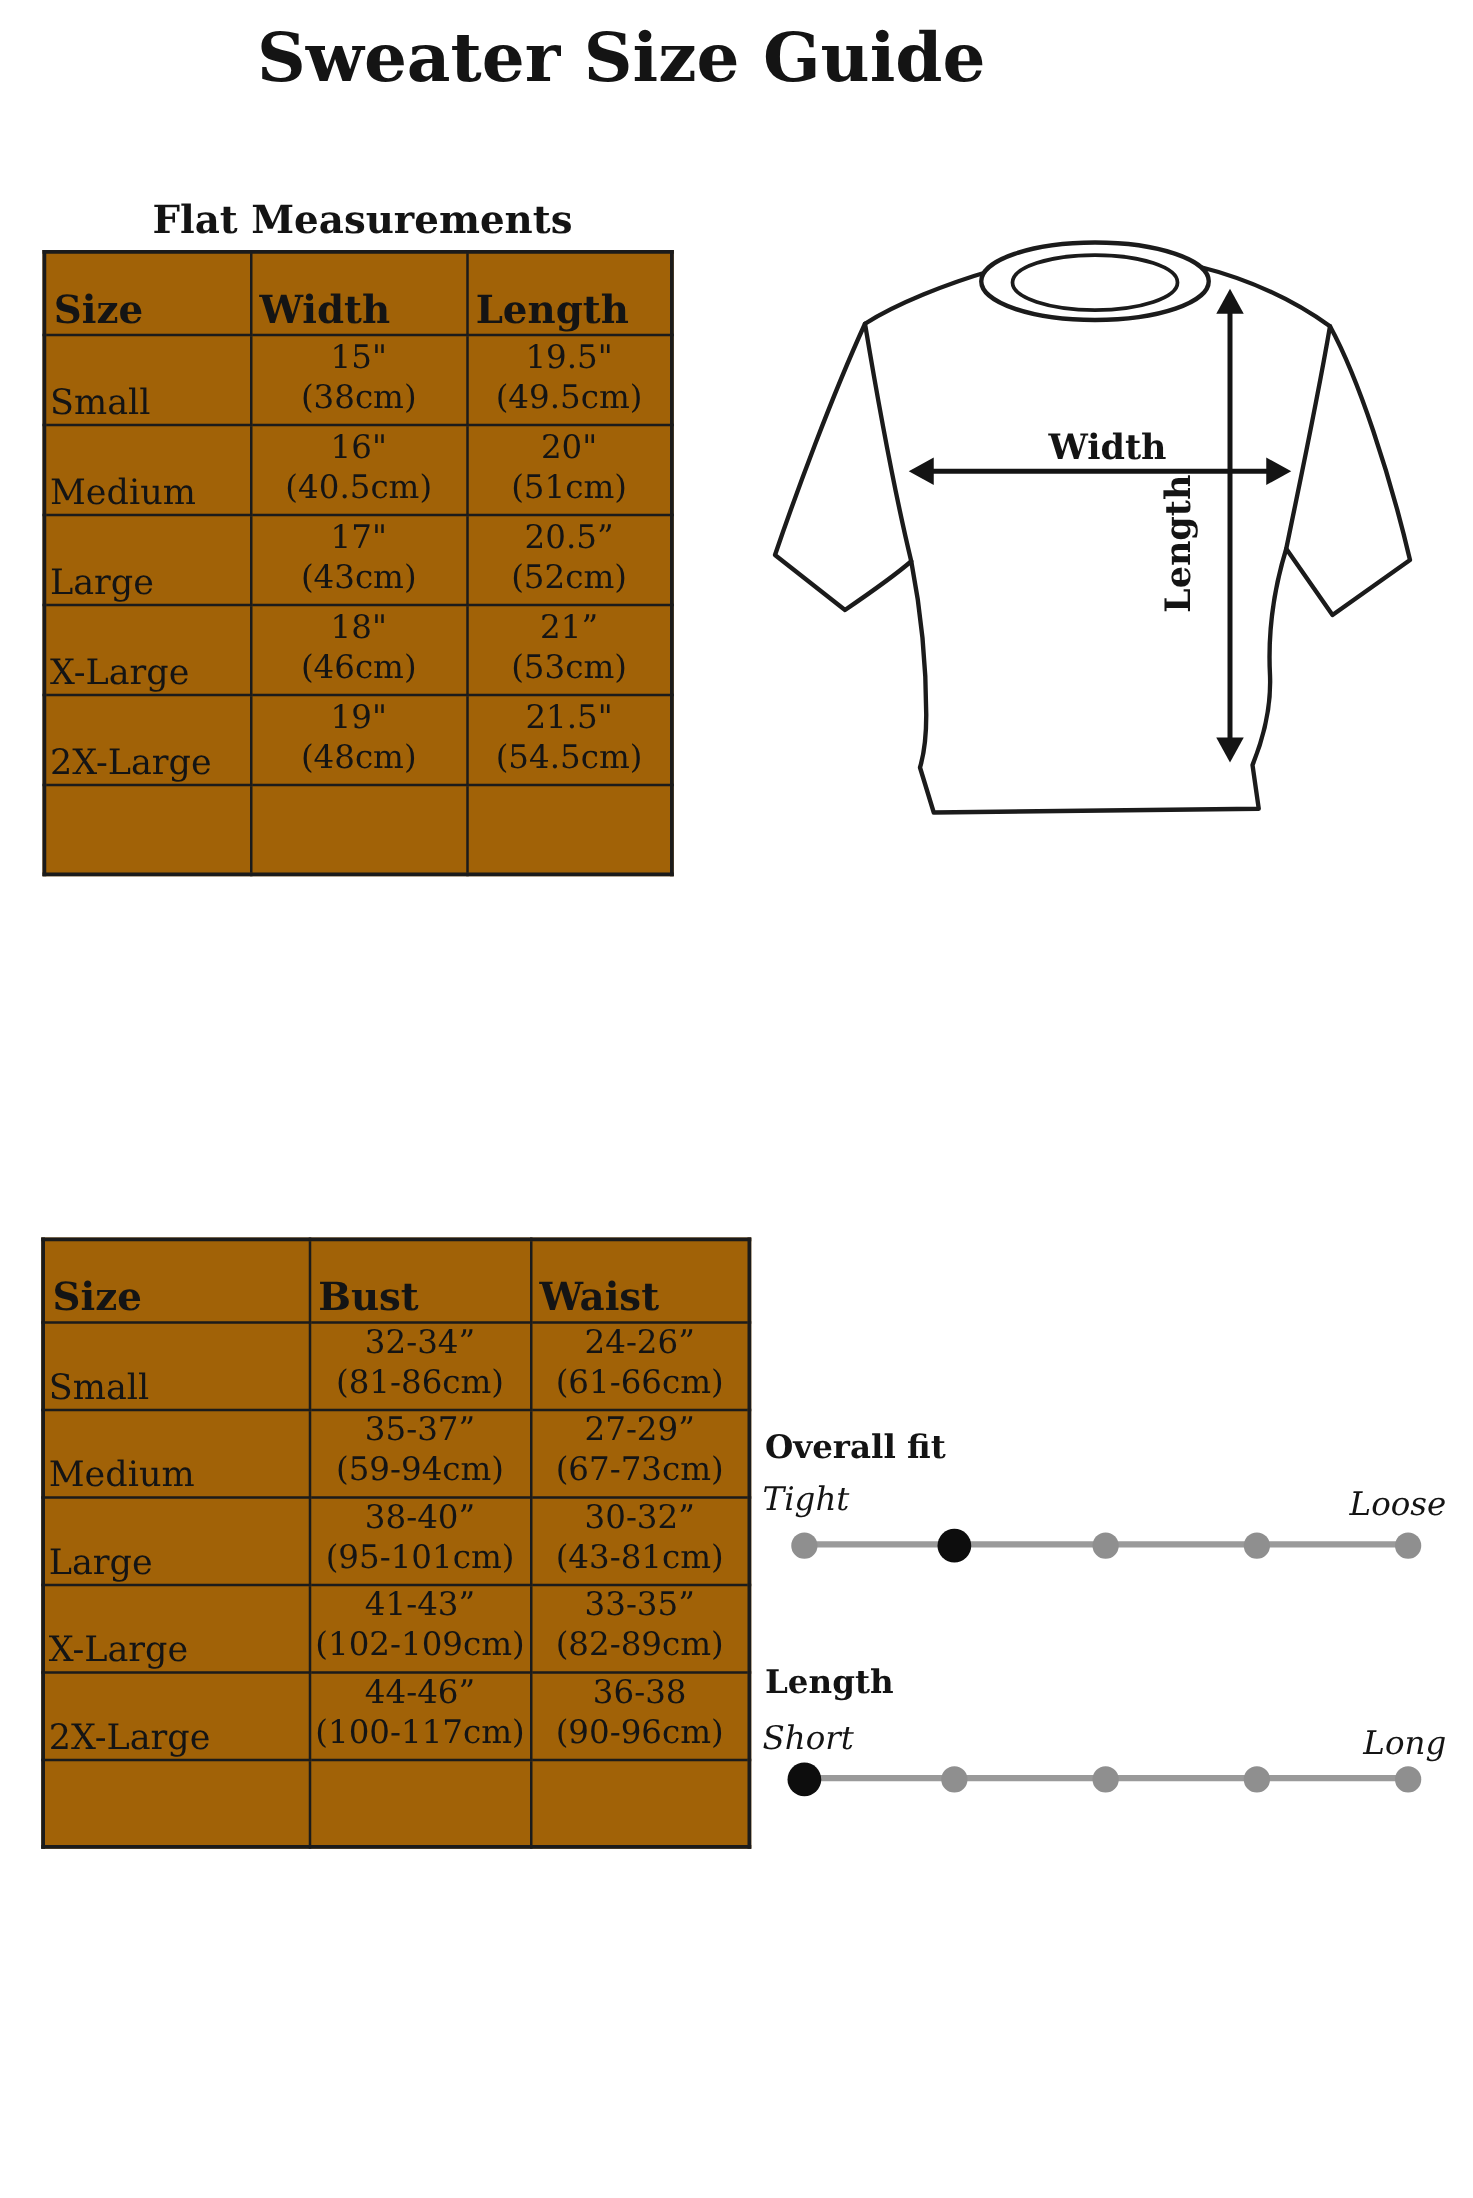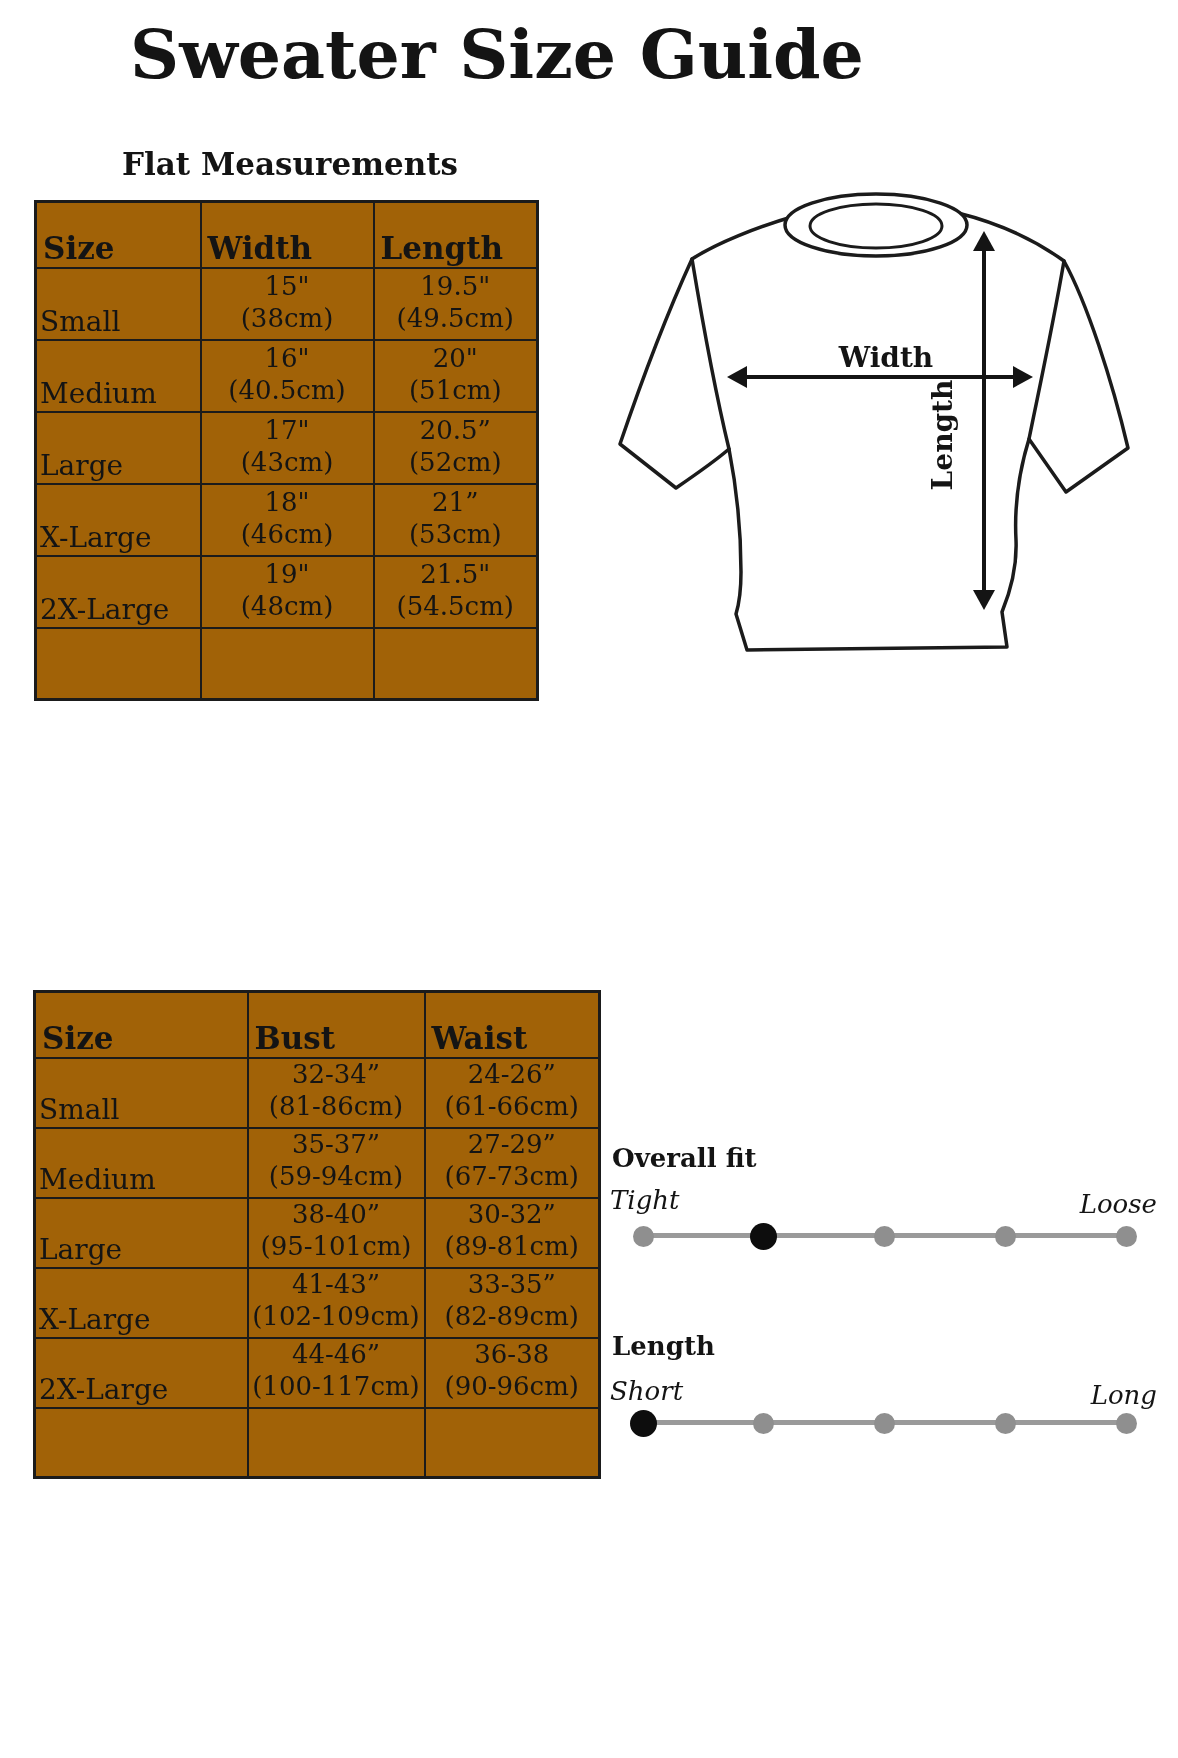--- a/index.html
+++ b/index.html
@@ -10,7 +10,7 @@
   
   #page-title{
     position:absolute;left:0;top:14px;width:994px;text-align:center;
-    font-size:68px;font-weight:bold;letter-spacing:0px;
+    font-size:54px;font-weight:bold;letter-spacing:0px;
   }
   .section-heading{position:absolute;font-size:31px;font-weight:bold;white-space:nowrap;}
   #flat-heading{left:122px;top:146px;}

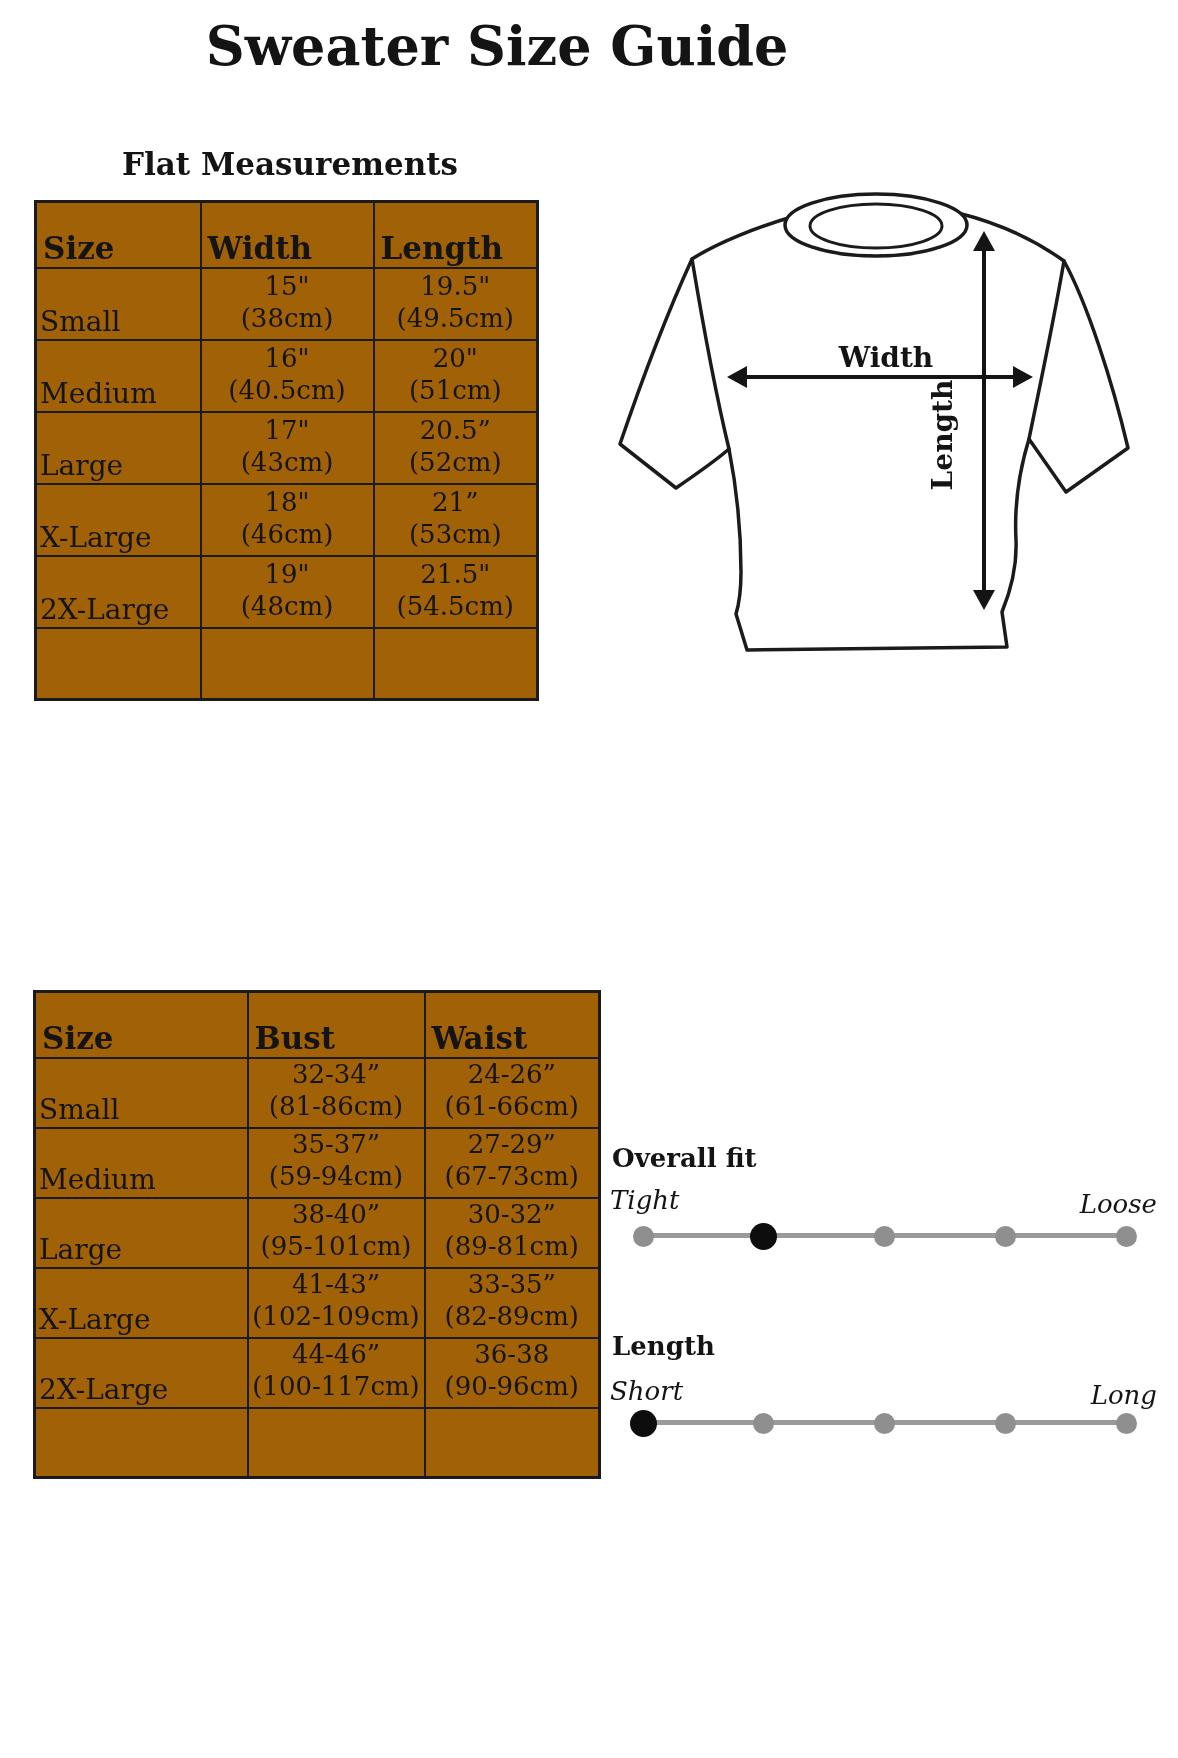--- a/index.html
+++ b/index.html
@@ -13,7 +13,7 @@
     font-size:54px;font-weight:bold;letter-spacing:0px;
   }
   .section-heading{position:absolute;font-size:31px;font-weight:bold;white-space:nowrap;}
-  #flat-heading{left:122px;top:146px;}
+  #flat-heading{left:122px;top:158px;}
   #rec-heading{left:80px;top:948px;}
   
   table.size-table{

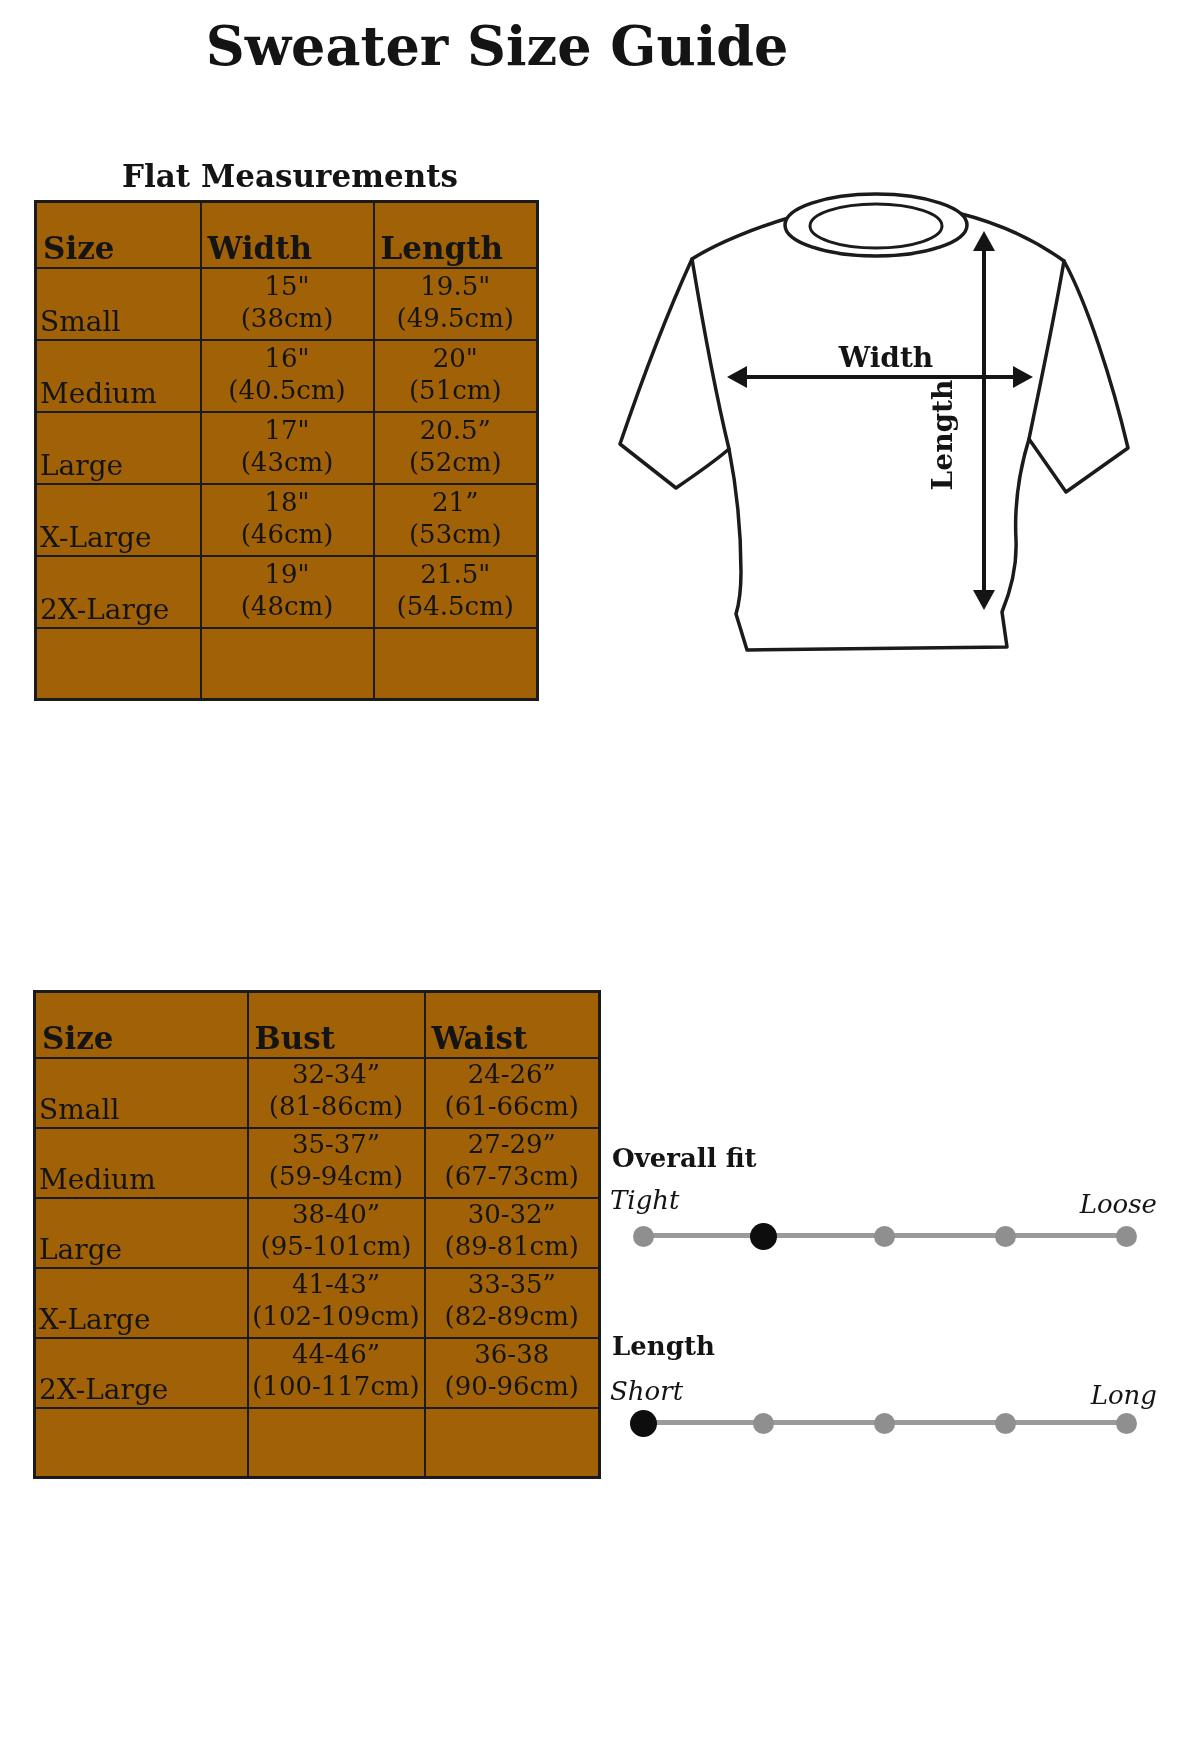--- a/index.html
+++ b/index.html
@@ -234,7 +234,7 @@
           </td>
           <td class="val-cell">
             <div>30-32”</div>
-            <div>(89-81cm)</div>
+            <div>(43-81cm)</div>
           </td>
         </tr>
         <tr>

